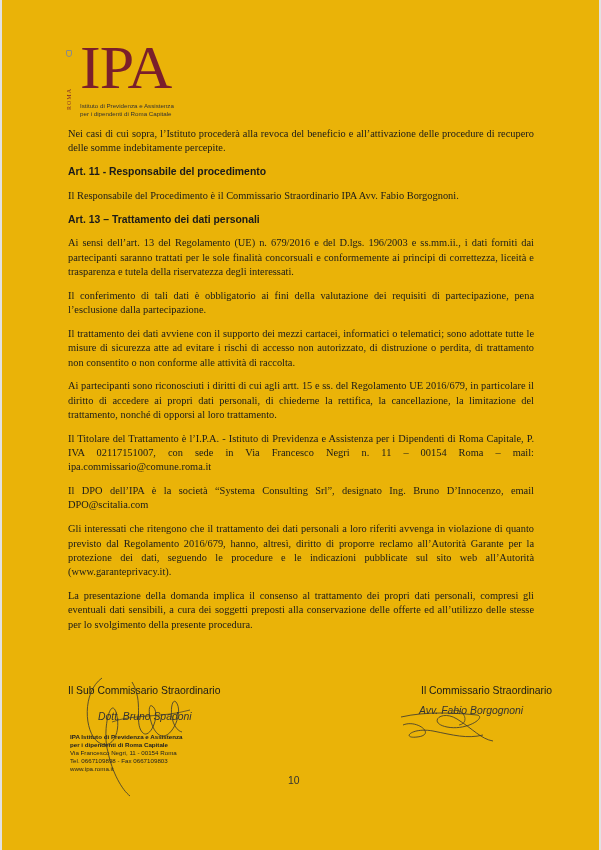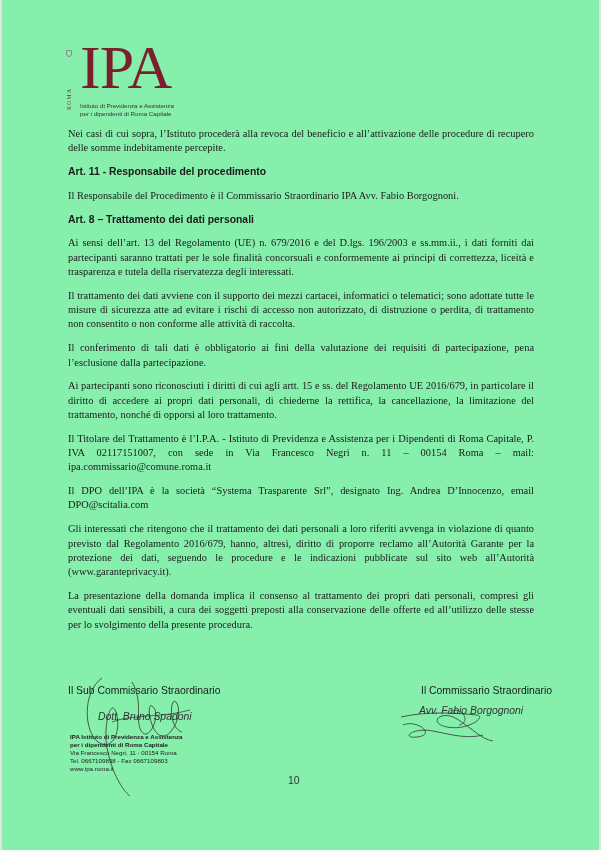--- a/index.html
+++ b/index.html
@@ -4,7 +4,7 @@
 <style>
   html, body { margin:0; padding:0; background:#ffffff; }
   body { width:601px; height:850px; position:relative; overflow:hidden; font-family:"Liberation Sans", sans-serif; color:#1a1a1a; }
-  .page { position:absolute; left:0; top:0; width:601px; height:850px; background:#86efac; border-left:2px solid #e2e2e2; border-right:2px solid #e2e2e2; box-sizing:border-box; }
+  .page { position:absolute; left:0; top:0; width:601px; height:850px; background:#eab308; border-left:2px solid #e2e2e2; border-right:2px solid #e2e2e2; box-sizing:border-box; }
   .logo { position:absolute; left:64px; top:42px; width:180px; height:76px; }
   .logo-crest { position:absolute; left:0; top:8px; width:6px; height:7px; border:1px solid #8a8a8a; border-radius:1px 1px 3px 3px; box-sizing:border-box; }
   .logo-roma { position:absolute; left:-8px; top:54px; font-family:"Liberation Serif", serif; font-size:6px; color:#7a1f2b; transform:rotate(-90deg); letter-spacing:1px; }

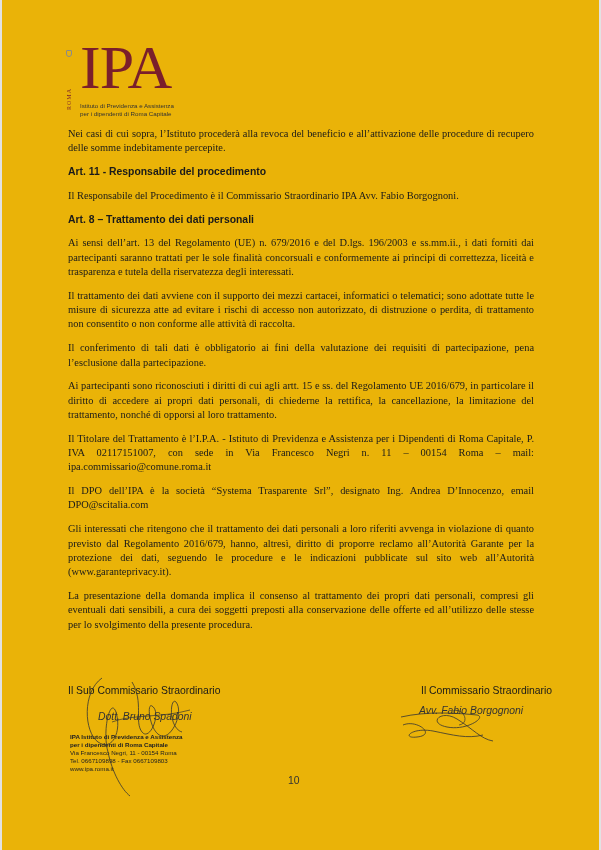--- a/index.html
+++ b/index.html
@@ -41,7 +41,7 @@
     <p class="p">Nei casi di cui sopra, l’Istituto procederà alla revoca del beneficio e all’attivazione delle procedure di recupero delle somme indebitamente percepite.</p>
     <p class="h">Art. 11 - Responsabile del procedimento</p>
     <p class="p">Il Responsabile del Procedimento è il Commissario Straordinario IPA Avv. Fabio Borgognoni.</p>
-    <p class="h">Art. 8 – Trattamento dei dati personali</p>
+    <p class="h">Art. 13 – Trattamento dei dati personali</p>
     <p class="p">Ai sensi dell’art. 13 del Regolamento (UE) n. 679/2016 e del D.lgs. 196/2003 e ss.mm.ii., i dati forniti dai partecipanti saranno trattati per le sole finalità concorsuali e conformemente ai principi di correttezza, liceità e trasparenza e tutela della riservatezza degli interessati.</p>
     <p class="p">Il trattamento dei dati avviene con il supporto dei mezzi cartacei, informatici o telematici; sono adottate tutte le misure di sicurezza atte ad evitare i rischi di accesso non autorizzato, di distruzione o perdita, di trattamento non consentito o non conforme alle attività di raccolta.</p>
     <p class="p">Il conferimento di tali dati è obbligatorio ai fini della valutazione dei requisiti di partecipazione, pena l’esclusione dalla partecipazione.</p>

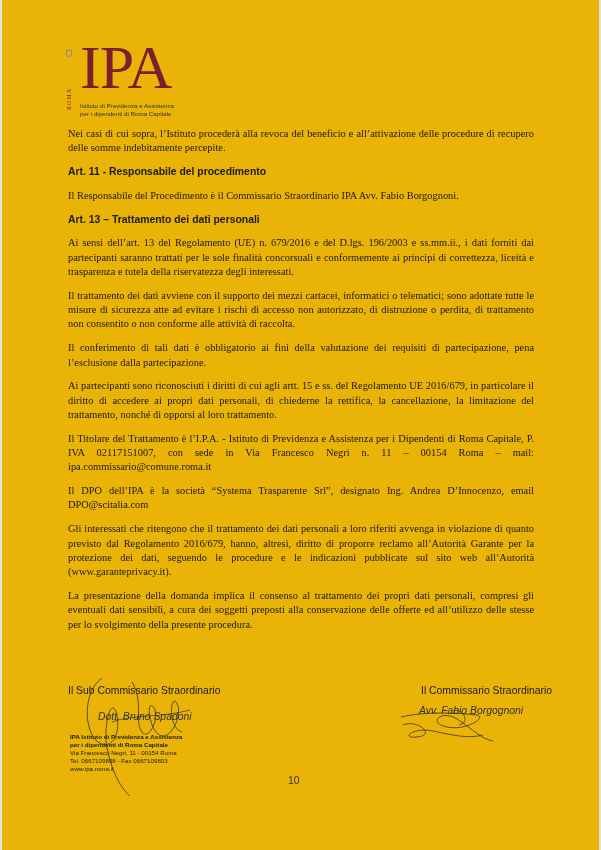--- a/index.html
+++ b/index.html
@@ -43,8 +43,8 @@
     <p class="p">Il Responsabile del Procedimento è il Commissario Straordinario IPA Avv. Fabio Borgognoni.</p>
     <p class="h">Art. 13 – Trattamento dei dati personali</p>
     <p class="p">Ai sensi dell’art. 13 del Regolamento (UE) n. 679/2016 e del D.lgs. 196/2003 e ss.mm.ii., i dati forniti dai partecipanti saranno trattati per le sole finalità concorsuali e conformemente ai principi di correttezza, liceità e trasparenza e tutela della riservatezza degli interessati.</p>
+    <p class="p">Il conferimento di tali dati è obbligatorio ai fini della valutazione dei requisiti di partecipazione, pena l’esclusione dalla partecipazione.</p>
     <p class="p">Il trattamento dei dati avviene con il supporto dei mezzi cartacei, informatici o telematici; sono adottate tutte le misure di sicurezza atte ad evitare i rischi di accesso non autorizzato, di distruzione o perdita, di trattamento non consentito o non conforme alle attività di raccolta.</p>
-    <p class="p">Il conferimento di tali dati è obbligatorio ai fini della valutazione dei requisiti di partecipazione, pena l’esclusione dalla partecipazione.</p>
     <p class="p">Ai partecipanti sono riconosciuti i diritti di cui agli artt. 15 e ss. del Regolamento UE 2016/679, in particolare il diritto di accedere ai propri dati personali, di chiederne la rettifica, la cancellazione, la limitazione del trattamento, nonché di opporsi al loro trattamento.</p>
     <p class="p">Il Titolare del Trattamento è l’I.P.A. - Istituto di Previdenza e Assistenza per i Dipendenti di Roma Capitale, P. IVA 02117151007, con sede in Via Francesco Negri n. 11 – 00154 Roma – mail: ipa.commissario@comune.roma.it</p>
     <p class="p">Il DPO dell’IPA è la società “Systema Trasparente Srl”, designato Ing. Andrea D’Innocenzo, email DPO@scitalia.com</p>

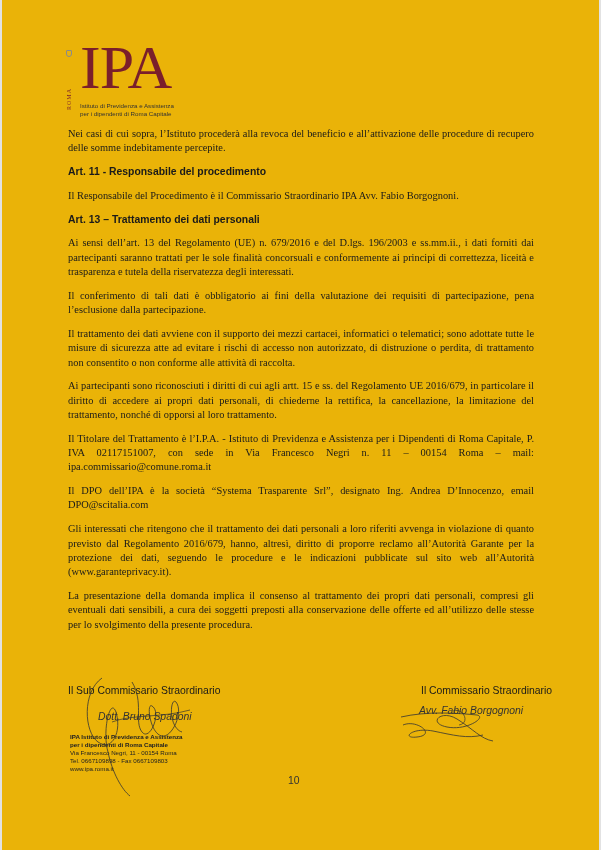--- a/index.html
+++ b/index.html
@@ -47,7 +47,7 @@
     <p class="p">Il trattamento dei dati avviene con il supporto dei mezzi cartacei, informatici o telematici; sono adottate tutte le misure di sicurezza atte ad evitare i rischi di accesso non autorizzato, di distruzione o perdita, di trattamento non consentito o non conforme alle attività di raccolta.</p>
     <p class="p">Ai partecipanti sono riconosciuti i diritti di cui agli artt. 15 e ss. del Regolamento UE 2016/679, in particolare il diritto di accedere ai propri dati personali, di chiederne la rettifica, la cancellazione, la limitazione del trattamento, nonché di opporsi al loro trattamento.</p>
     <p class="p">Il Titolare del Trattamento è l’I.P.A. - Istituto di Previdenza e Assistenza per i Dipendenti di Roma Capitale, P. IVA 02117151007, con sede in Via Francesco Negri n. 11 – 00154 Roma – mail: ipa.commissario@comune.roma.it</p>
-    <p class="p">Il DPO dell’IPA è la società “Systema Trasparente Srl”, designato Ing. Andrea D’Innocenzo, email DPO@scitalia.com</p>
+    <p class="p">Il DPO dell’IPA è la società “Systema Consulting Srl”, designato Ing. Bruno D’Innocenzo, email DPO@scitalia.com</p>
     <p class="p">Gli interessati che ritengono che il trattamento dei dati personali a loro riferiti avvenga in violazione di quanto previsto dal Regolamento 2016/679, hanno, altresì, diritto di proporre reclamo all’Autorità Garante per la protezione dei dati, seguendo le procedure e le indicazioni pubblicate sul sito web all’Autorità (www.garanteprivacy.it).</p>
     <p class="p">La presentazione della domanda implica il consenso al trattamento dei propri dati personali, compresi gli eventuali dati sensibili, a cura dei soggetti preposti alla conservazione delle offerte ed all’utilizzo delle stesse per lo svolgimento della presente procedura.</p>
   </div>

